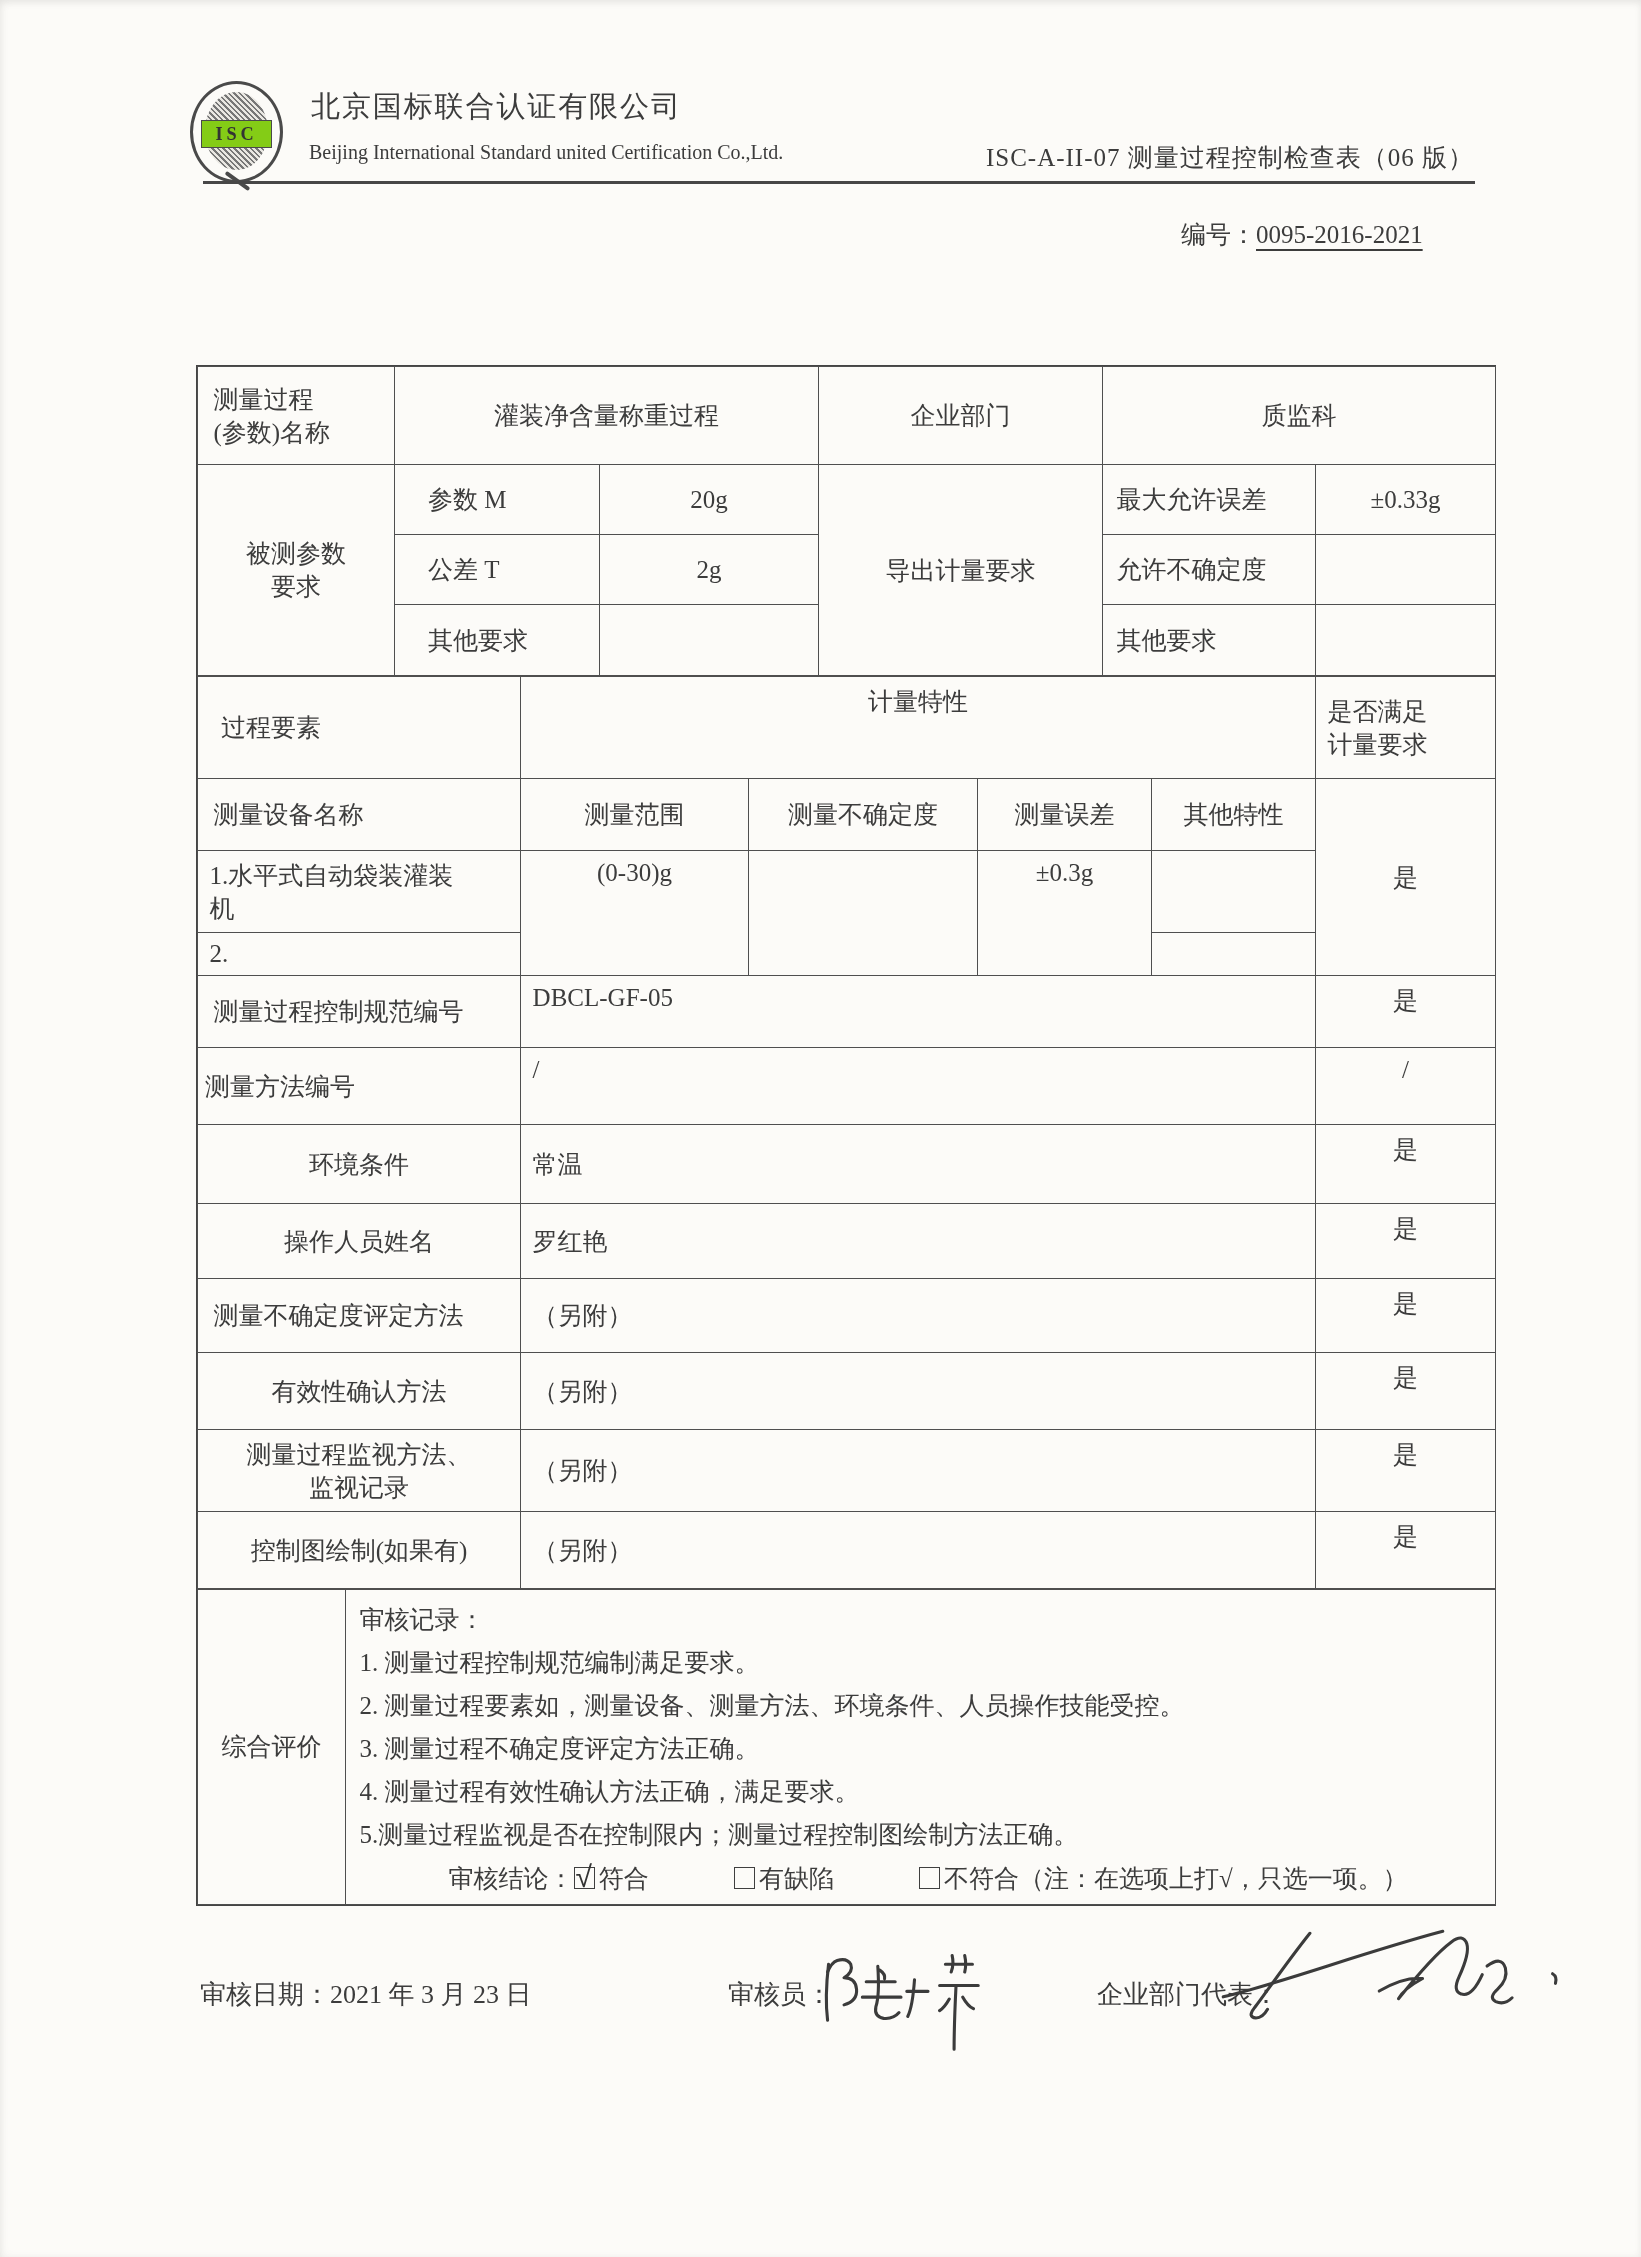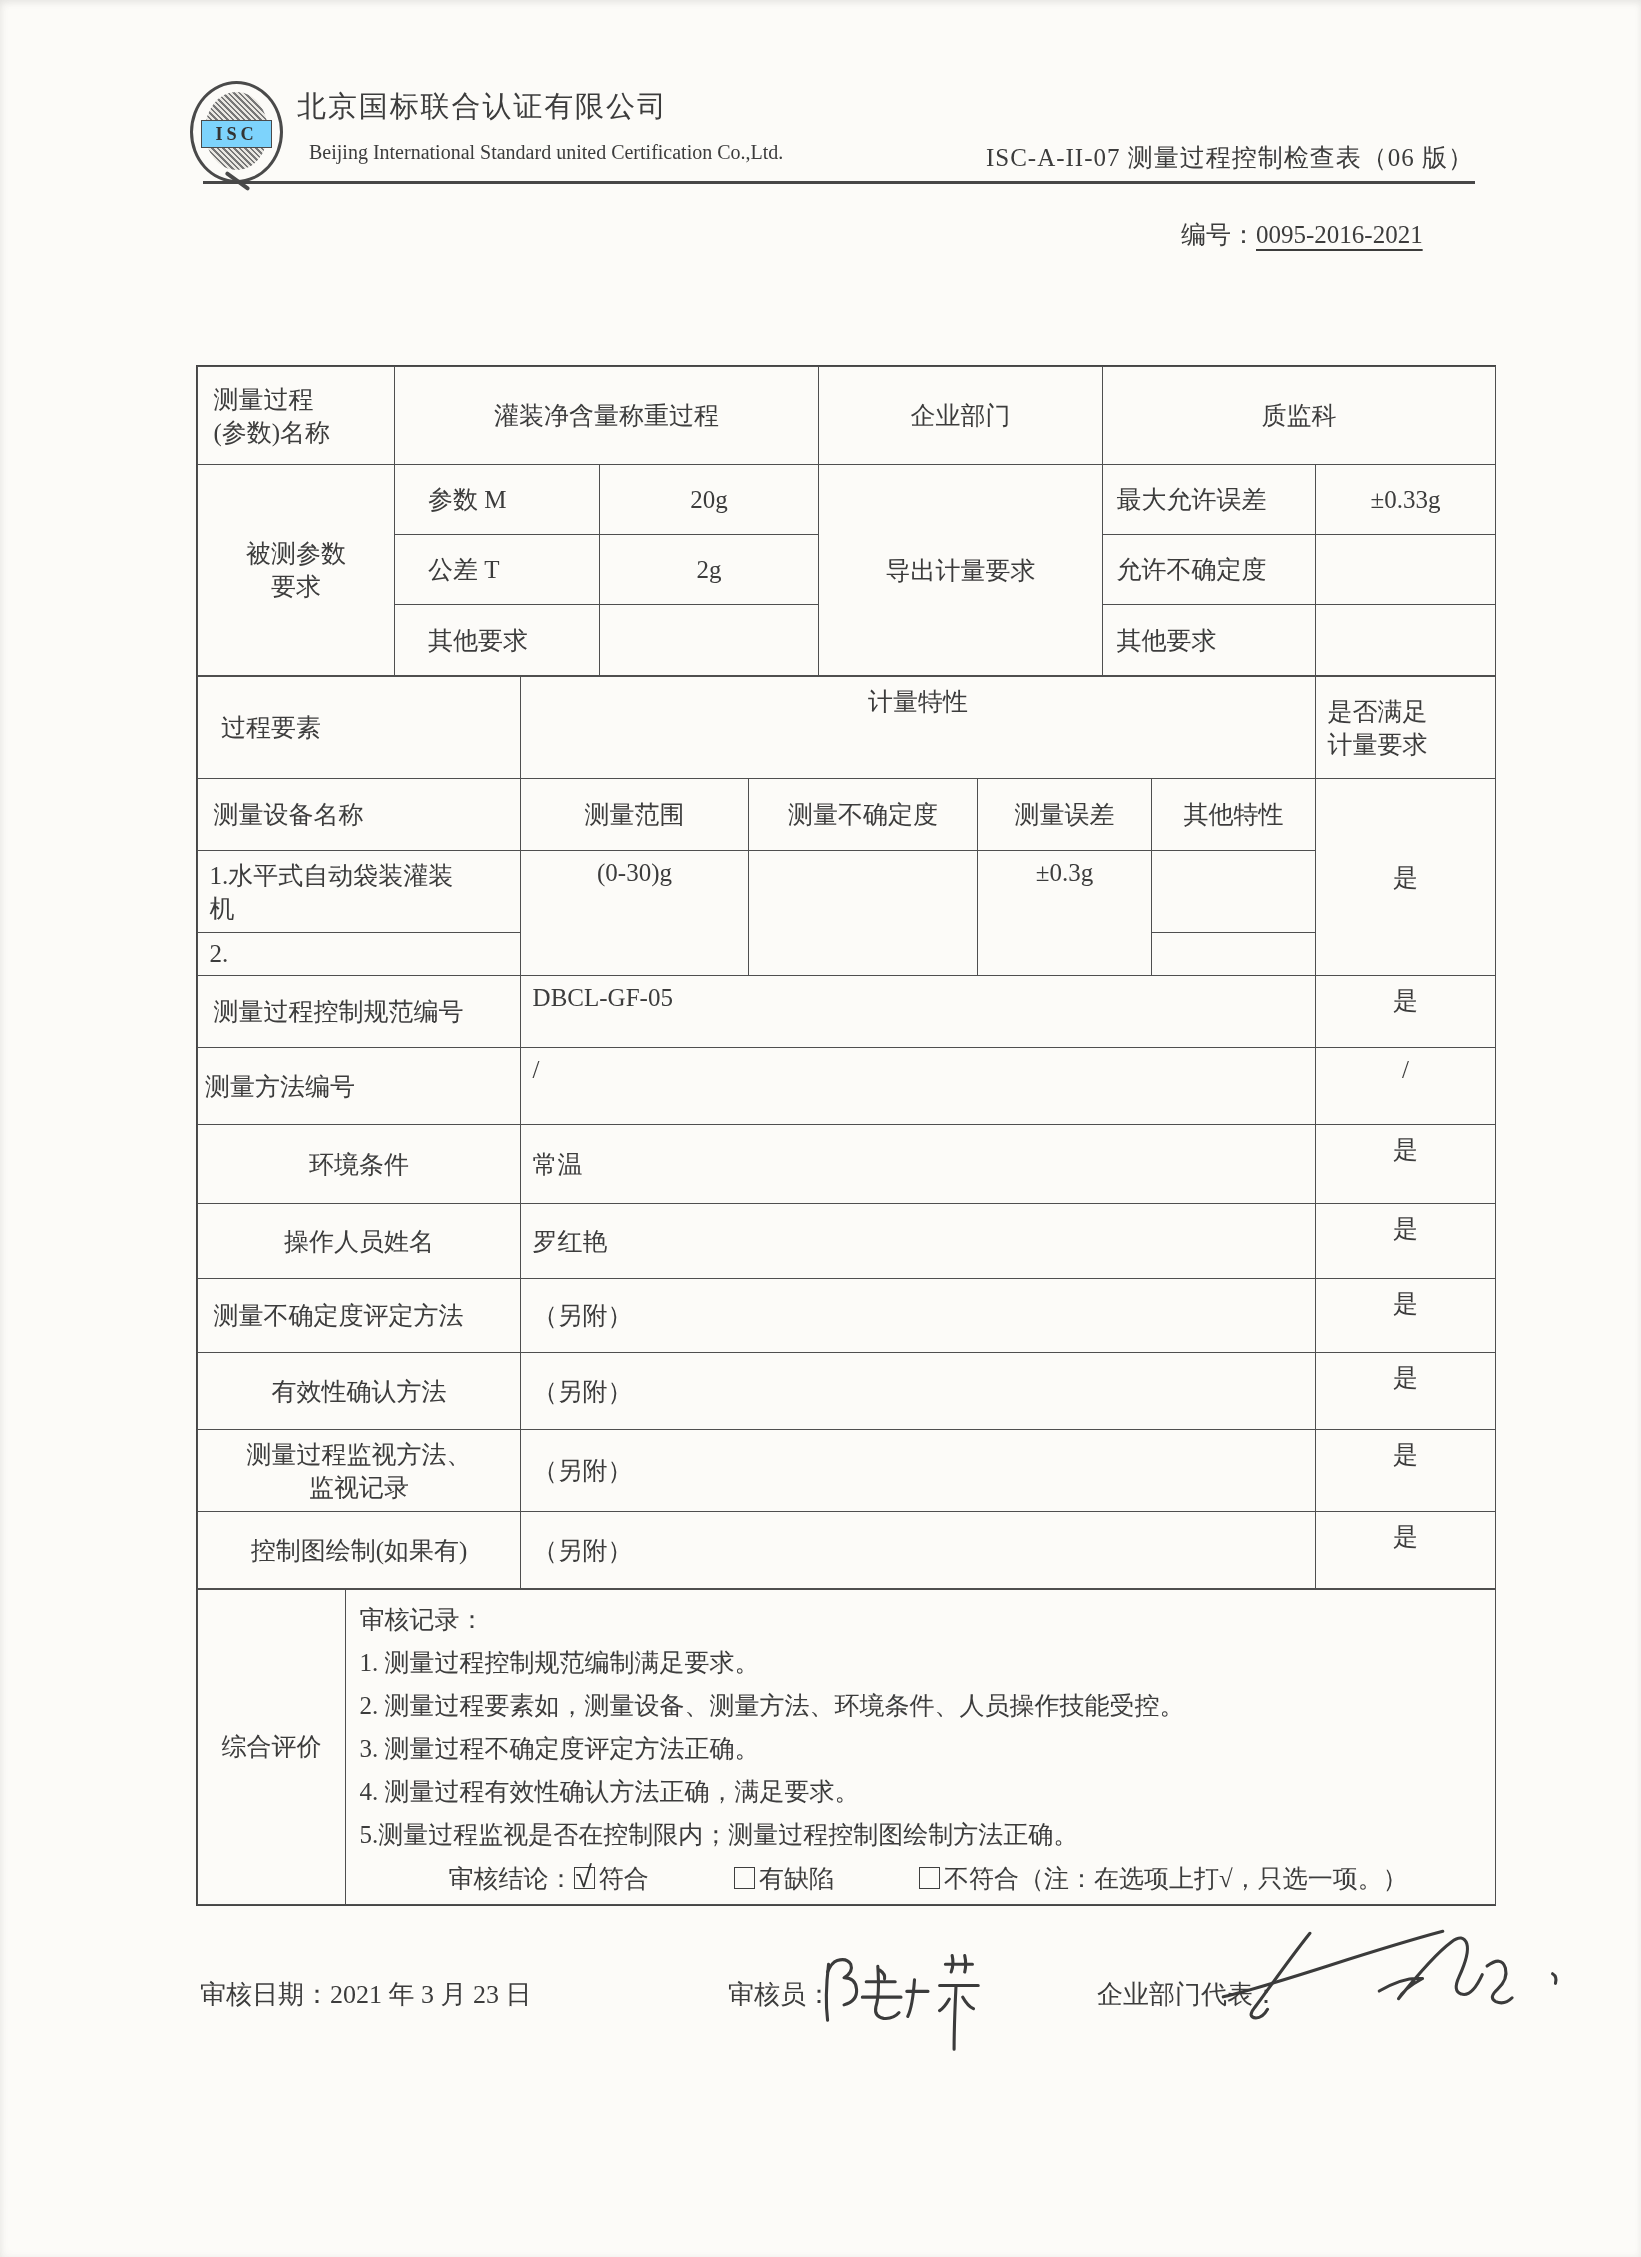--- a/index.html
+++ b/index.html
@@ -18,7 +18,7 @@
     font-size:18.3px;font-weight:bold;letter-spacing:3.9px;color:#333;}
   .logo-tail{position:absolute;width:29px;height:3.9px;background:#4a4a4a;bottom:0px;left:33px;
     transform:rotate(36deg);border-radius:1.9px;}
-  .company-cn{left:297px;top:87px;font-size:29px;letter-spacing:1.9px;}
+  .company-cn{left:311px;top:87px;font-size:29px;letter-spacing:1.9px;}
   .company-en{left:309px;top:141px;font-size:20px;}
   .doc-code{right:167px;top:141px;font-size:25px;letter-spacing:1px;}
   .header-rule{left:203px;top:181px;width:1272px;height:2.9px;background:#474747;}

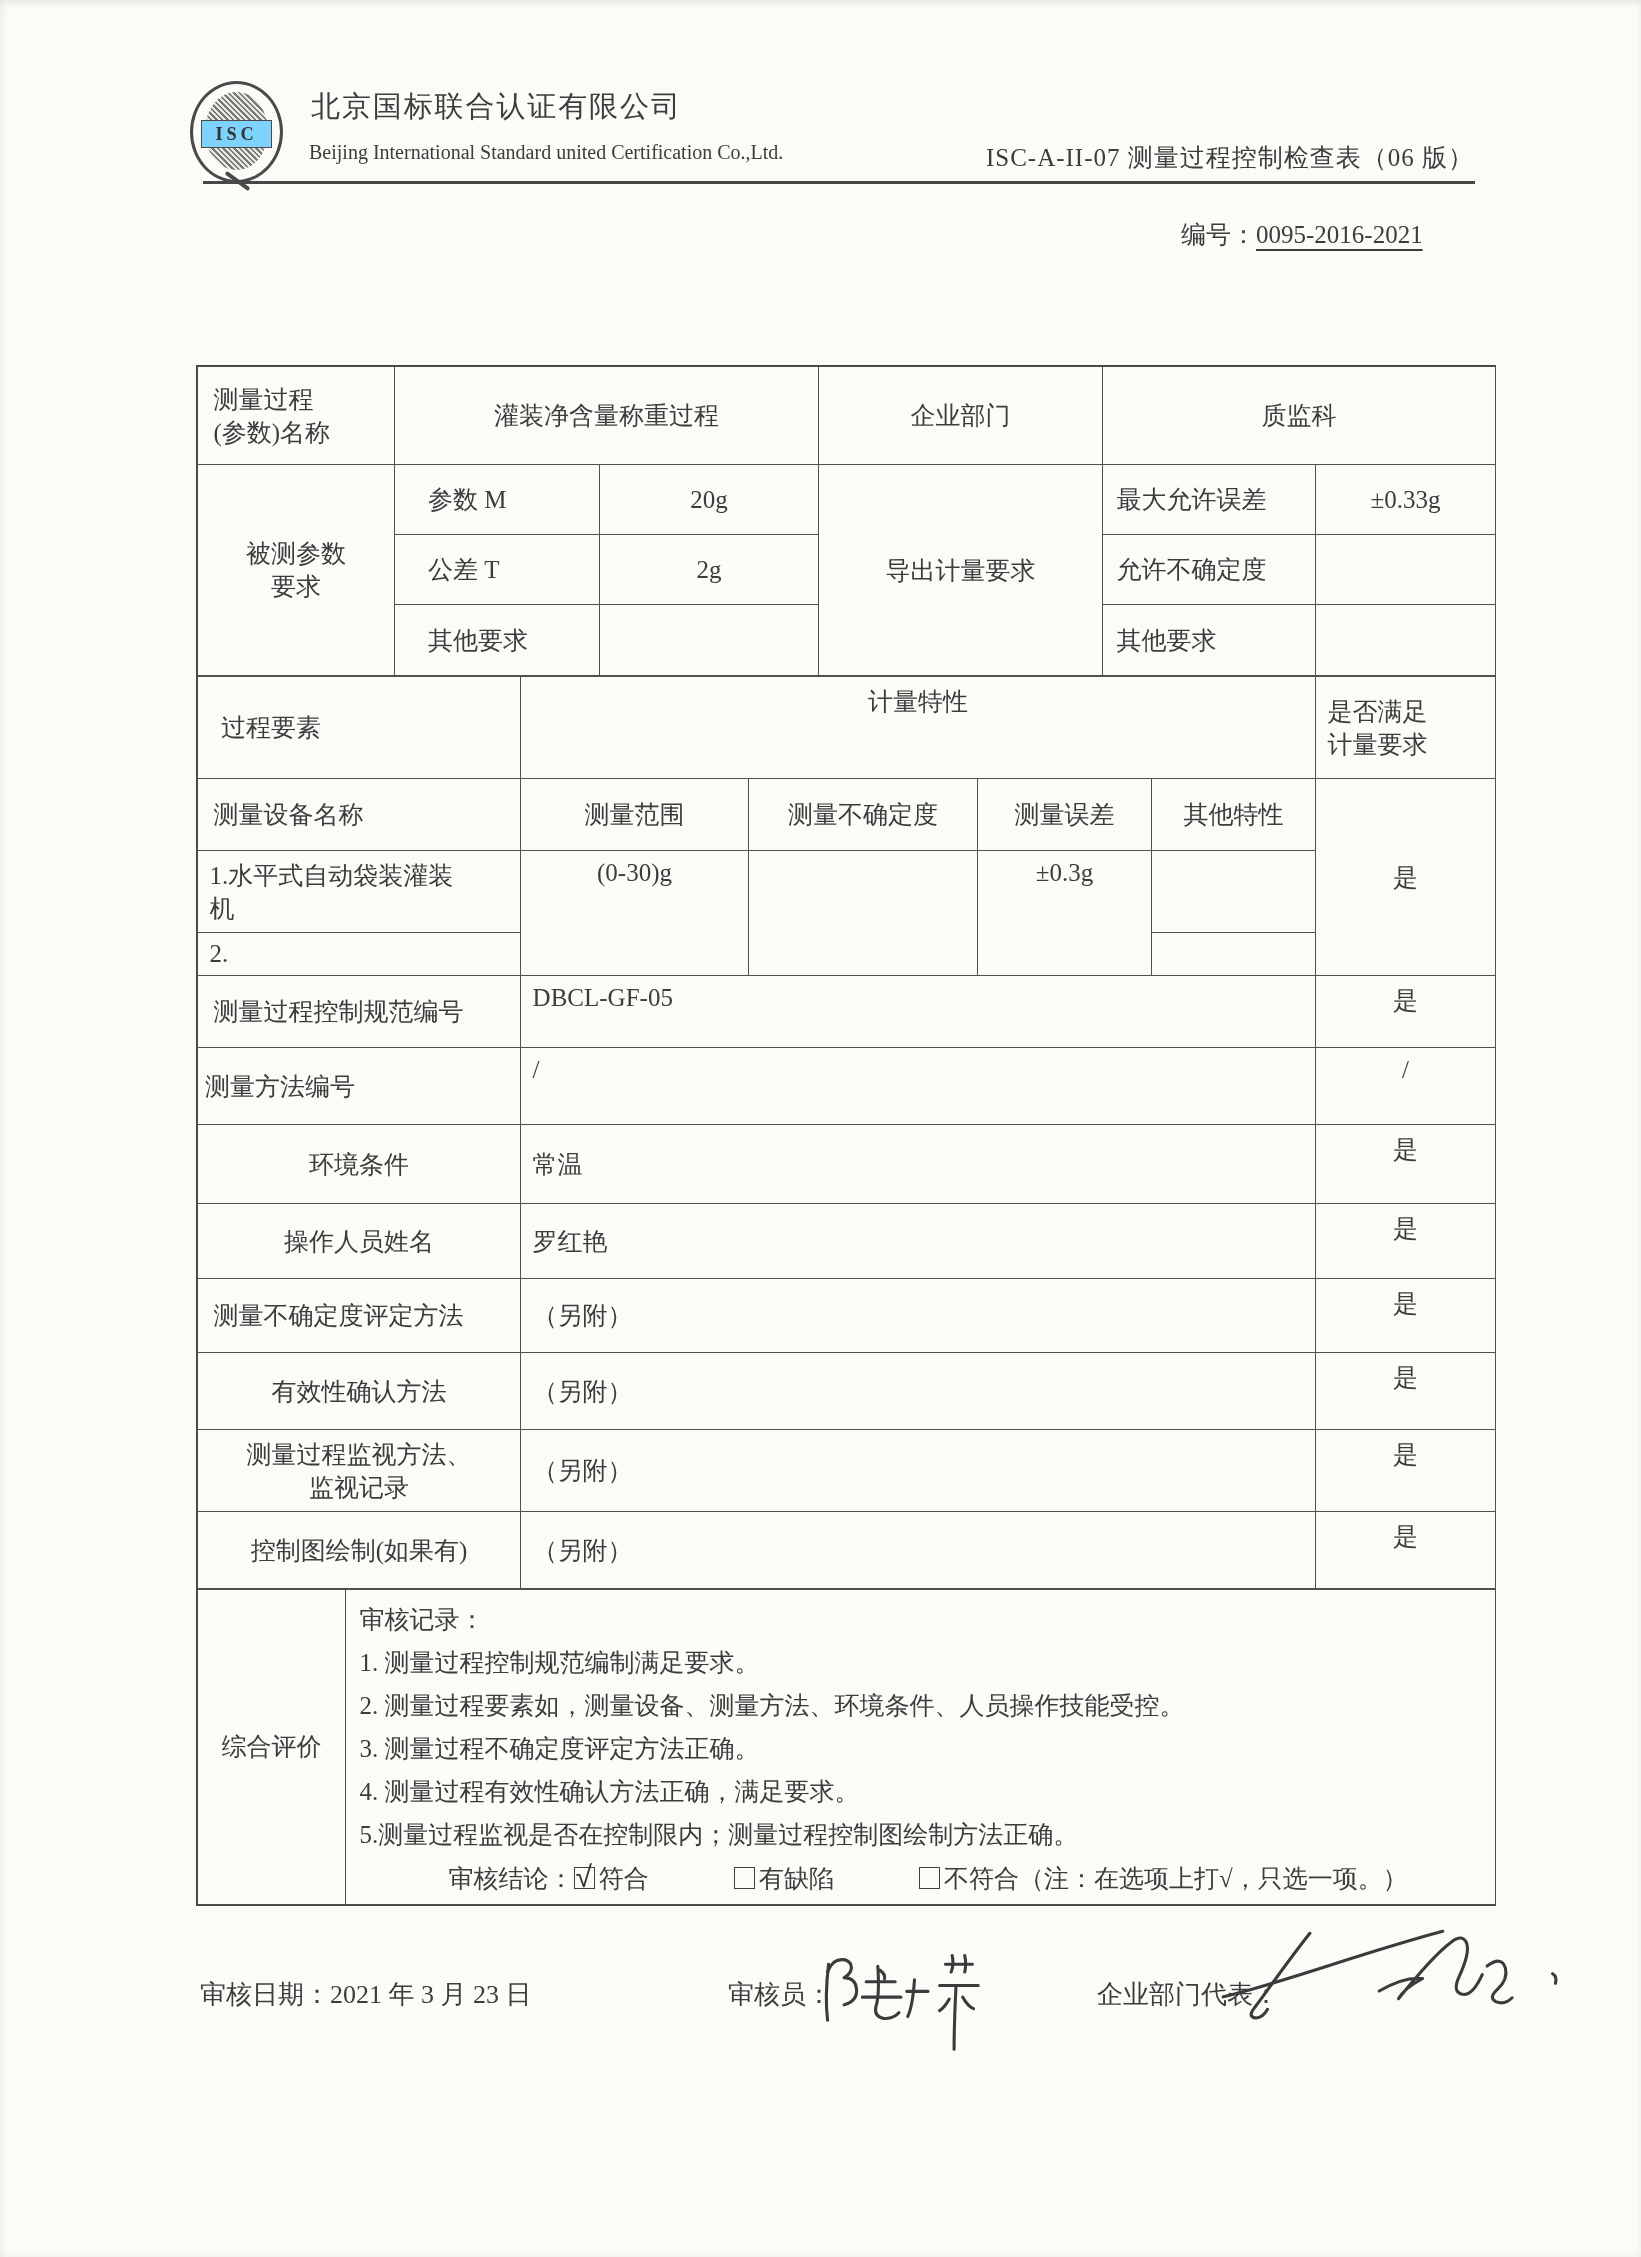--- a/index.html
+++ b/index.html
@@ -13,7 +13,7 @@
   .logo-ring{position:absolute;inset:0;border:3.9px solid #4a4a4a;border-radius:50%;}
   .logo-inner{position:absolute;left:15.4px;top:10.6px;right:15.4px;bottom:12.6px;border-radius:50%;
     background:repeating-linear-gradient(45deg,#777 0 1.9px,#e9e7e2 1.9px 3.9px);}
-  .logo-band{position:absolute;left:10.6px;right:10.6px;top:39px;height:26px;background:#7dd3fc;
+  .logo-band{position:absolute;left:10.6px;right:10.6px;top:39px;height:26px;background:#84cc16;
     border:1.9px solid #4a4a4a;display:flex;align-items:center;justify-content:center;
     font-size:18.3px;font-weight:bold;letter-spacing:3.9px;color:#333;}
   .logo-tail{position:absolute;width:29px;height:3.9px;background:#4a4a4a;bottom:0px;left:33px;

